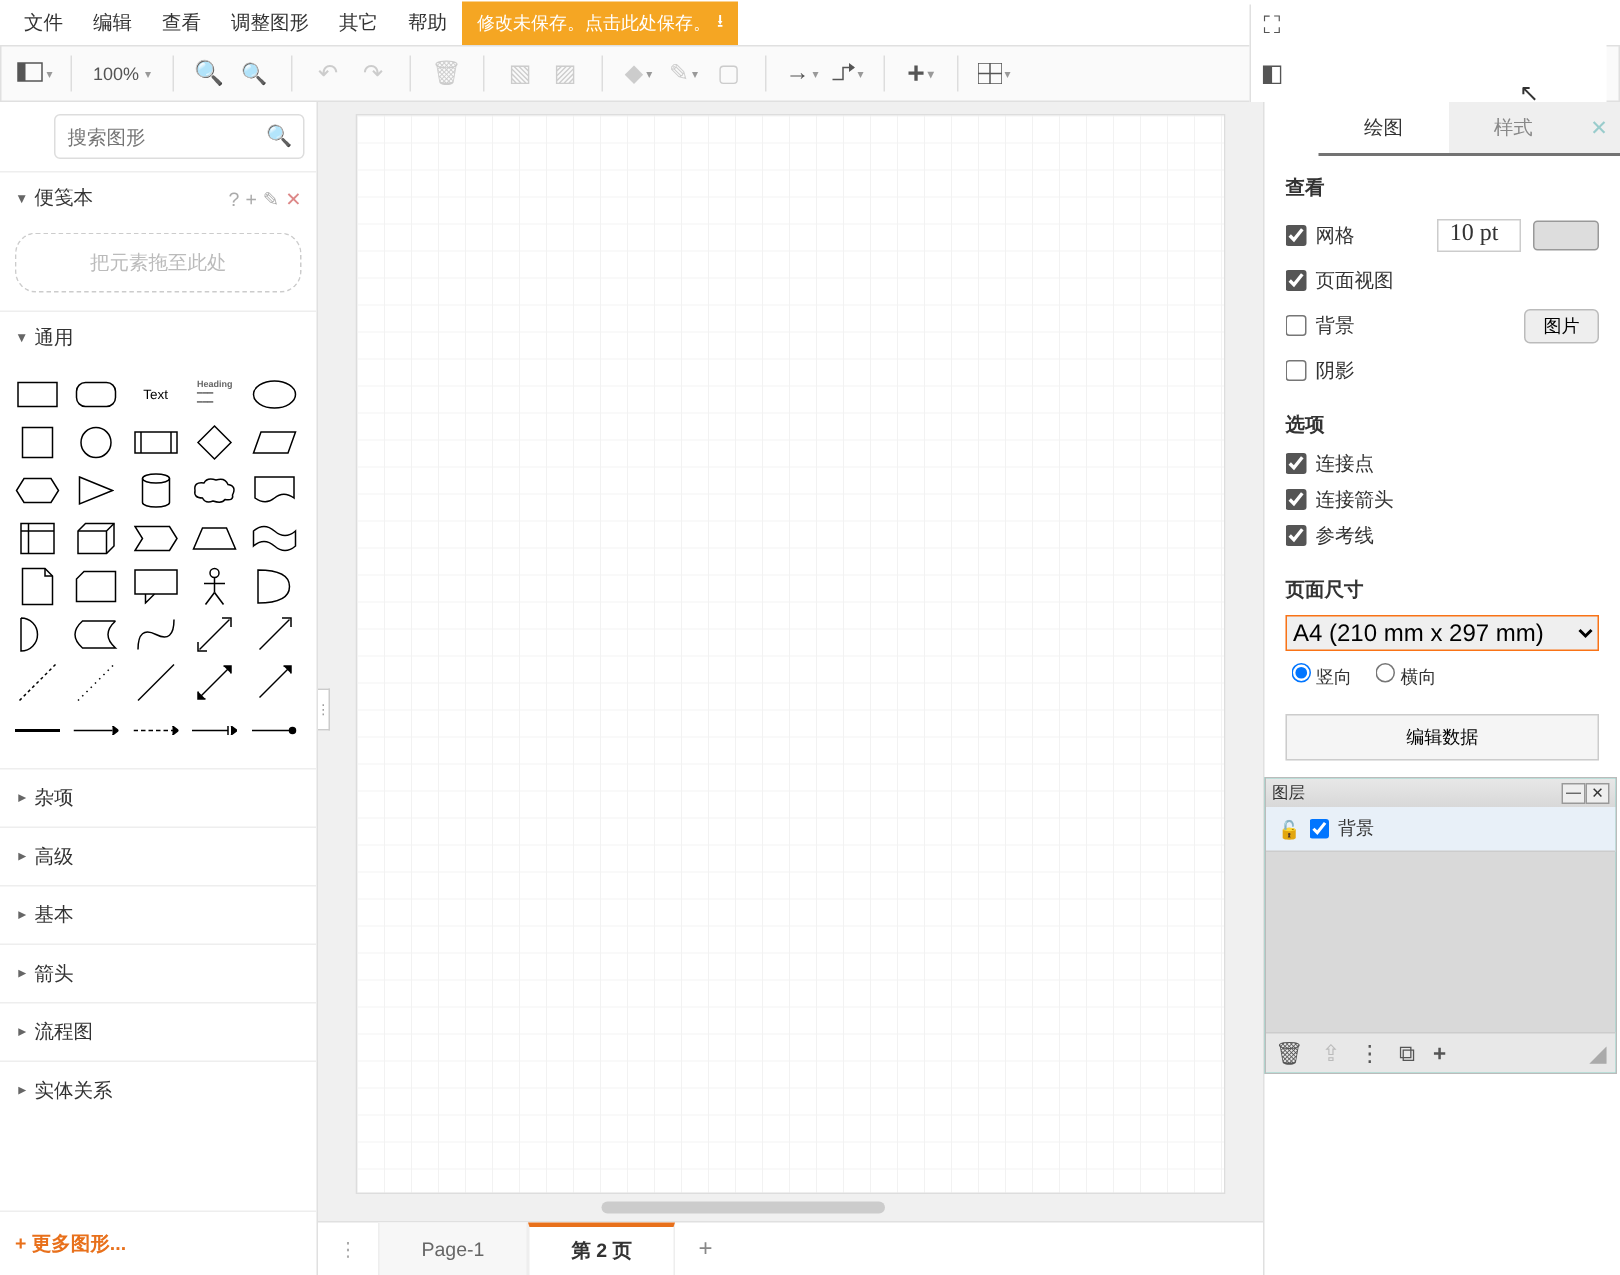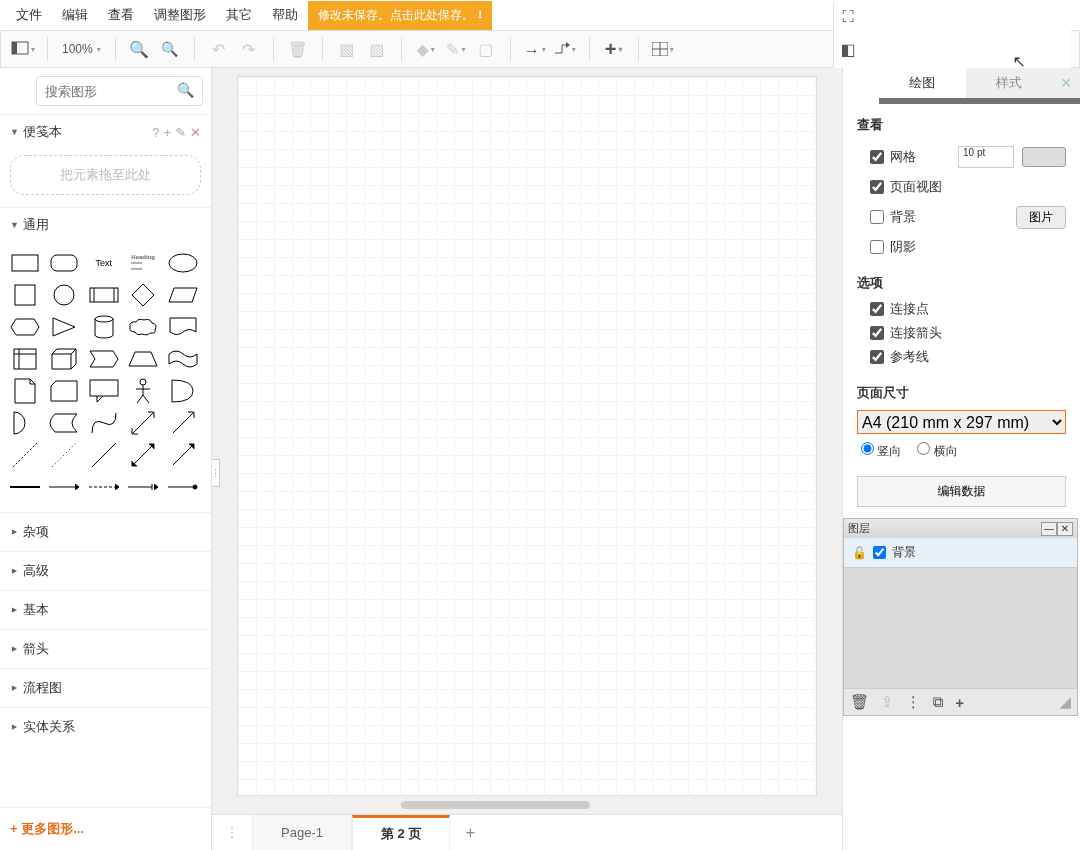--- a/index.html
+++ b/index.html
@@ -70,7 +70,7 @@
 
 
 .right { width: 238px; border-left: 1px solid #e0e0e0; background: #fff; display:flex; flex-direction:column; position: relative; }
-.rtabs { display:flex; height: 36px; border-bottom: 6px solid #737373; margin-left: 36px; }
+.rtabs { display:flex; height: 36px; border-bottom: 2px solid #737373; margin-left: 36px; }
 .rtab { flex:1; display:flex; align-items:center; justify-content:center; font-size:13px; cursor:pointer; }
 .rtab.inactive { background: #efefef; color:#888; }
 .rtab.close { flex: 0 0 28px; background:#efefef; color:#9cc; font-size:14px; }

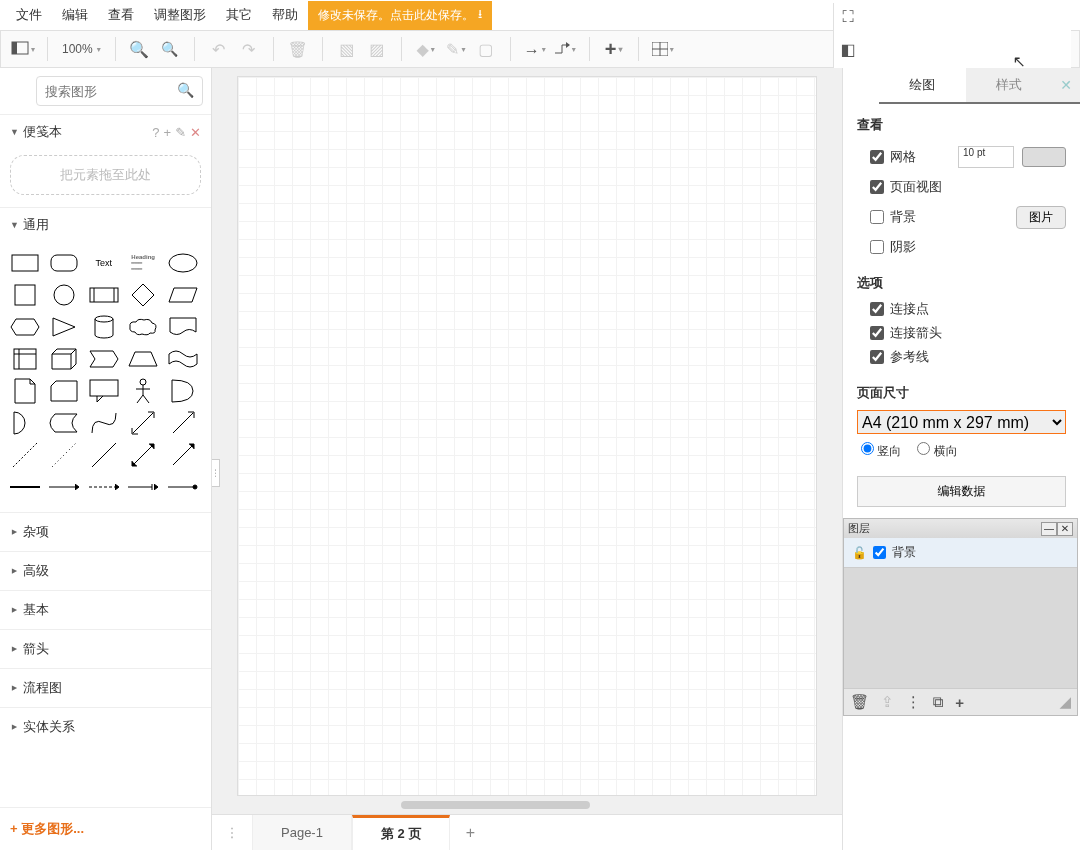--- a/index.html
+++ b/index.html
@@ -76,7 +76,7 @@
 .rtab.close { flex: 0 0 28px; background:#efefef; color:#9cc; font-size:14px; }
 .rpanel { padding: 12px 14px; font-size: 13px; }
 .rgroup-title { font-weight: bold; margin-bottom: 8px; }
-.rcheck { display:flex; align-items:center; gap:6px; margin: 6px 13px; }
+.rcheck { display:flex; align-items:center; gap:6px; margin: 6px 0; }
 .rcheck input { width:14px; height:14px; accent-color:#555;}
 .grid-row { display:flex; align-items:center; gap:8px; }
 .spin { width: 56px; height:22px; border:1px solid #ccc; padding:0 14px 0 4px; font-size:10px; position:relative; }

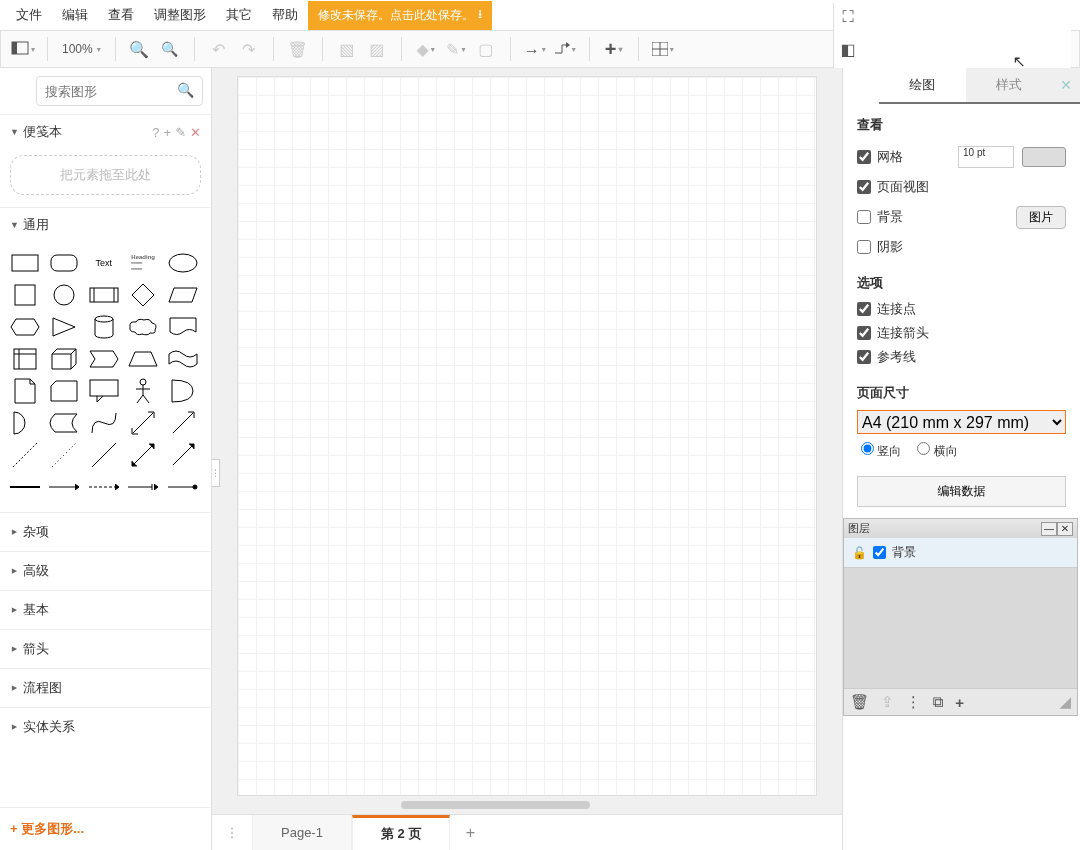--- a/index.html
+++ b/index.html
@@ -79,7 +79,7 @@
 .rcheck { display:flex; align-items:center; gap:6px; margin: 6px 0; }
 .rcheck input { width:14px; height:14px; accent-color:#555;}
 .grid-row { display:flex; align-items:center; gap:8px; }
-.spin { width: 56px; height:22px; border:1px solid #ccc; padding:0 14px 0 4px; font-size:10px; position:relative; }
+.spin { width: 56px; height:22px; border:1px solid #ccc; text-align:right; padding:0 14px 0 4px; font-size:16px; position:relative;font-family:Liberation Serif, serif; }
 .swatch { width:44px; height:20px; border:1px solid #999; background:#ddd; border-radius:3px; cursor:pointer; }
 .img-btn { border:1px solid #bbb; background:#eee; padding:2px 12px; border-radius:4px; font-size:12px; cursor:pointer; }
 .sel { width: 100%; height: 24px; border:1px solid #f97316; font-size:16px; }

